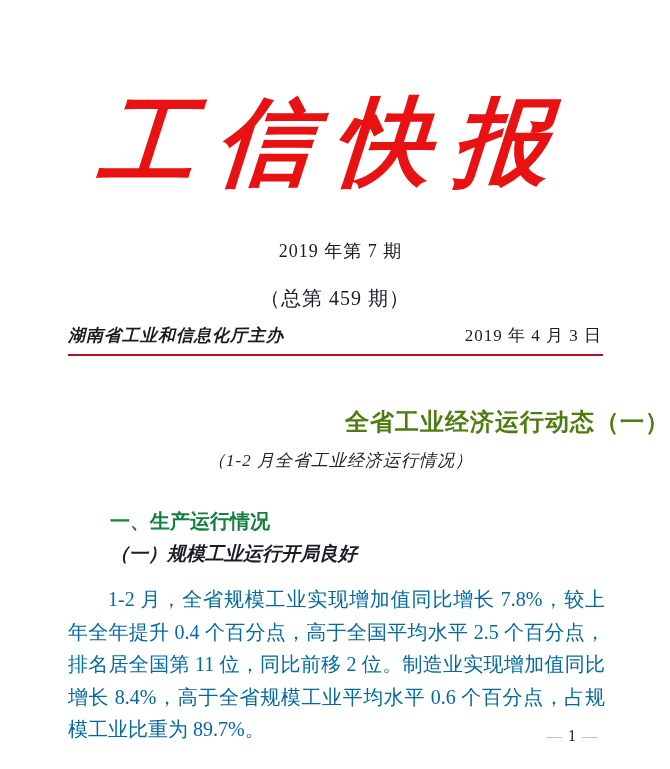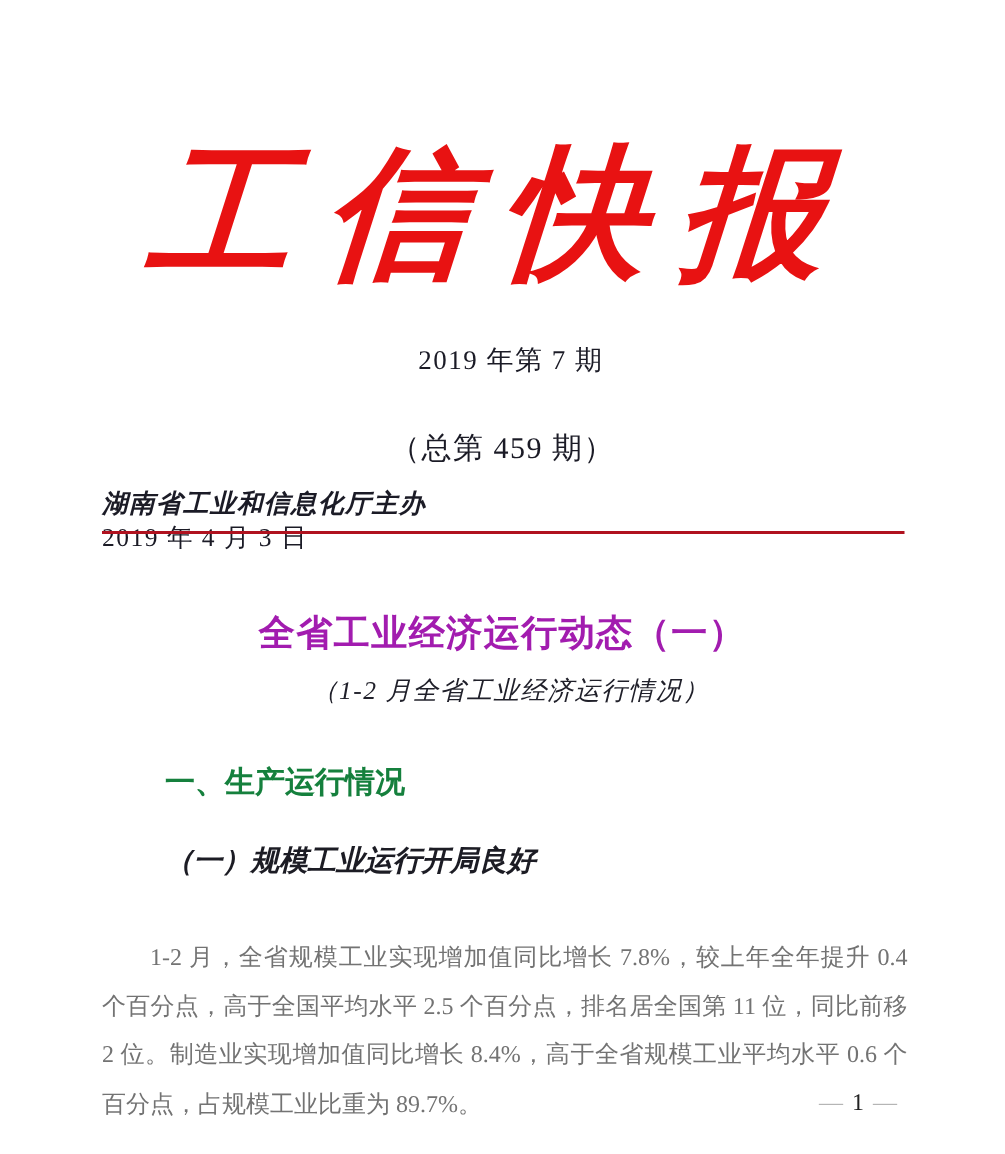--- a/index.html
+++ b/index.html
@@ -41,7 +41,7 @@
     letter-spacing: 1px;
     color: #1b1b26;
   }
-  .issue-no   { top: 228px; padding-left: 11px; }
+  .issue-no   { top: 239px; padding-left: 11px; }
   .issue-total{ top: 285px; font-size: 20px; }
 
   .publisher-row {

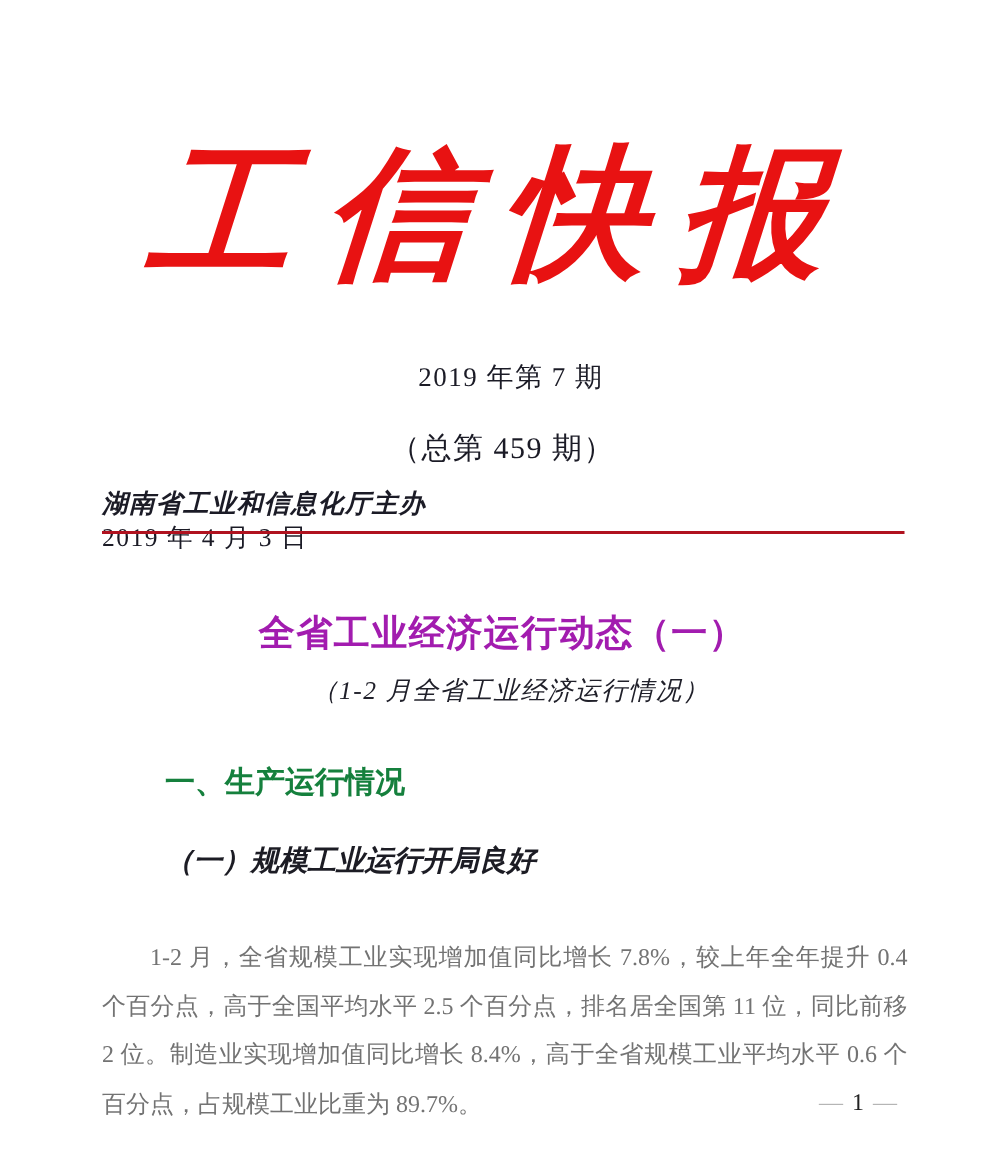--- a/index.html
+++ b/index.html
@@ -54,7 +54,6 @@
     align-items: baseline;
     font-size: 17px;
     color: #1b1b26;
-    flex-direction: column;
   }
   .organizer {
     font-weight: bold;

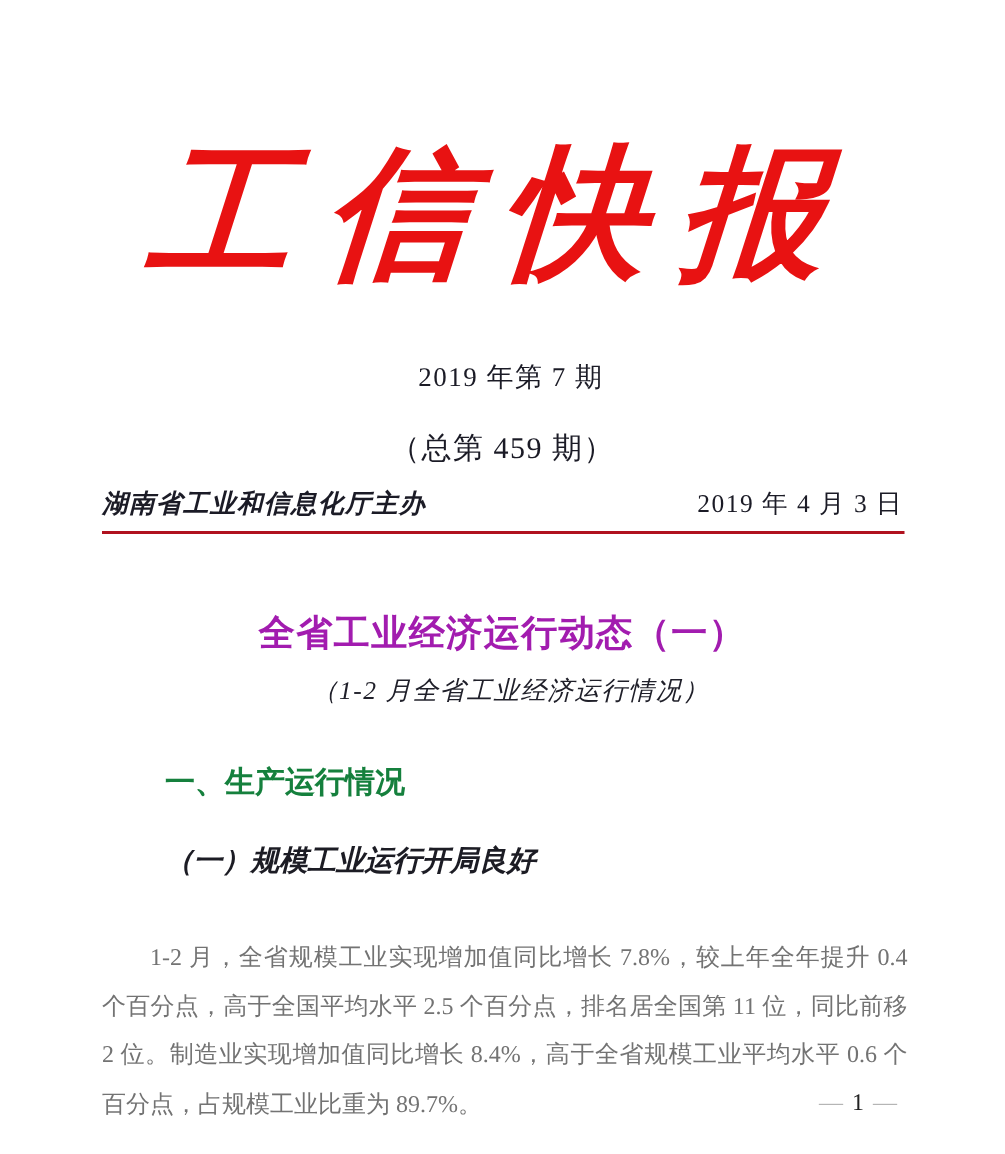--- a/index.html
+++ b/index.html
@@ -76,11 +76,11 @@
     top: 406px;
     left: 0;
     right: 0;
-    text-align: center;
+    text-align: right;
     font-size: 24px;
     font-weight: bold;
     letter-spacing: 1px;
-    color: #a21caf;
+    color: #4d7c0f;
   }
   .article-subtitle {
     position: absolute;

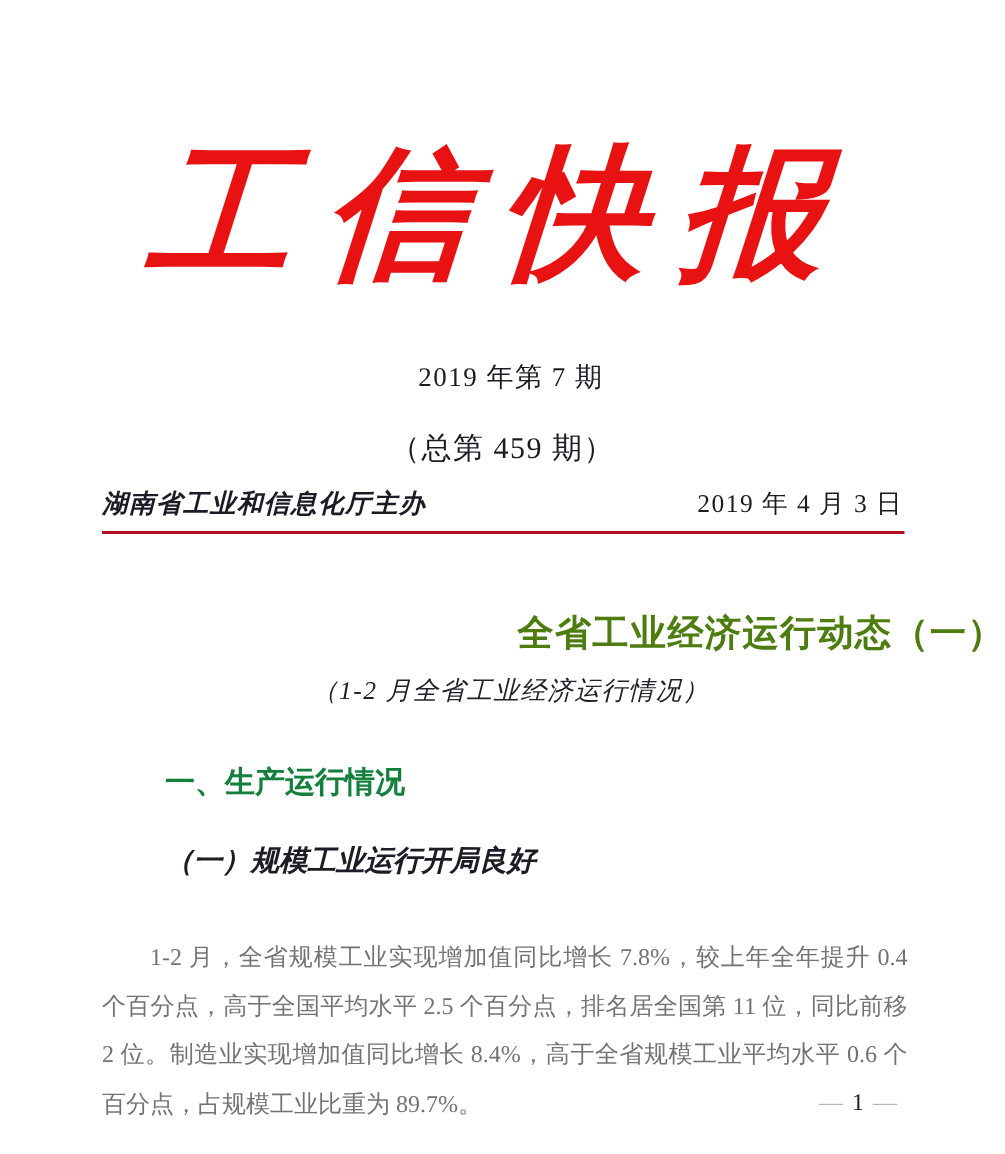--- a/index.html
+++ b/index.html
@@ -108,7 +108,7 @@
   }
   .subsection-heading {
     position: absolute;
-    top: 561px;
+    top: 541px;
     left: 68px;
     width: 534px;
     text-indent: 42px;

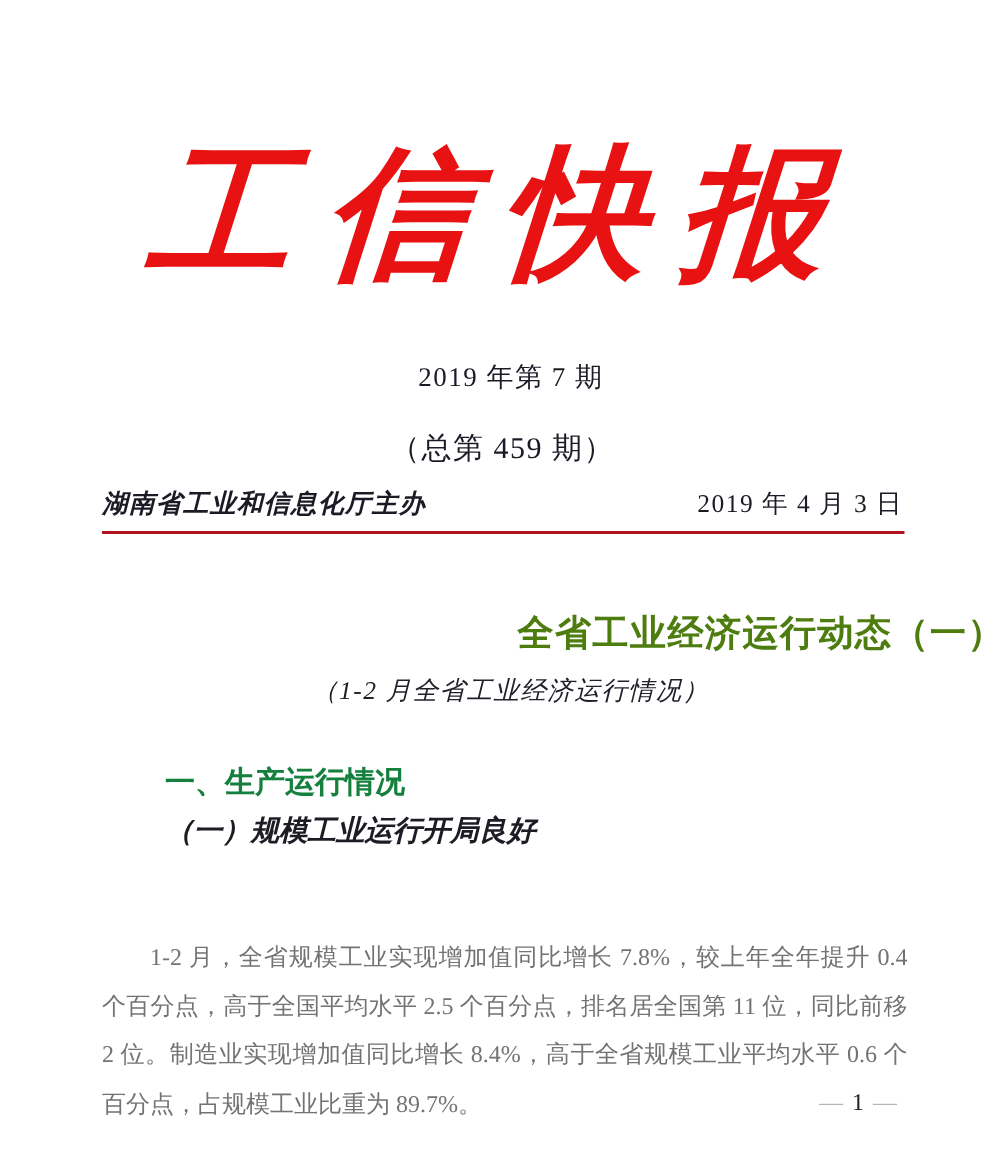--- a/index.html
+++ b/index.html
@@ -123,12 +123,11 @@
     top: 583px;
     left: 68px;
     width: 537px;
-    font-size: 16px;
+    font-size: 20px;
     line-height: 32.5px;
     text-align: justify;
     text-indent: 2em;
-    color: #737373;
-    margin-top: 40px;
+    color: #0369a1;
   }
 
   .page-footer {

